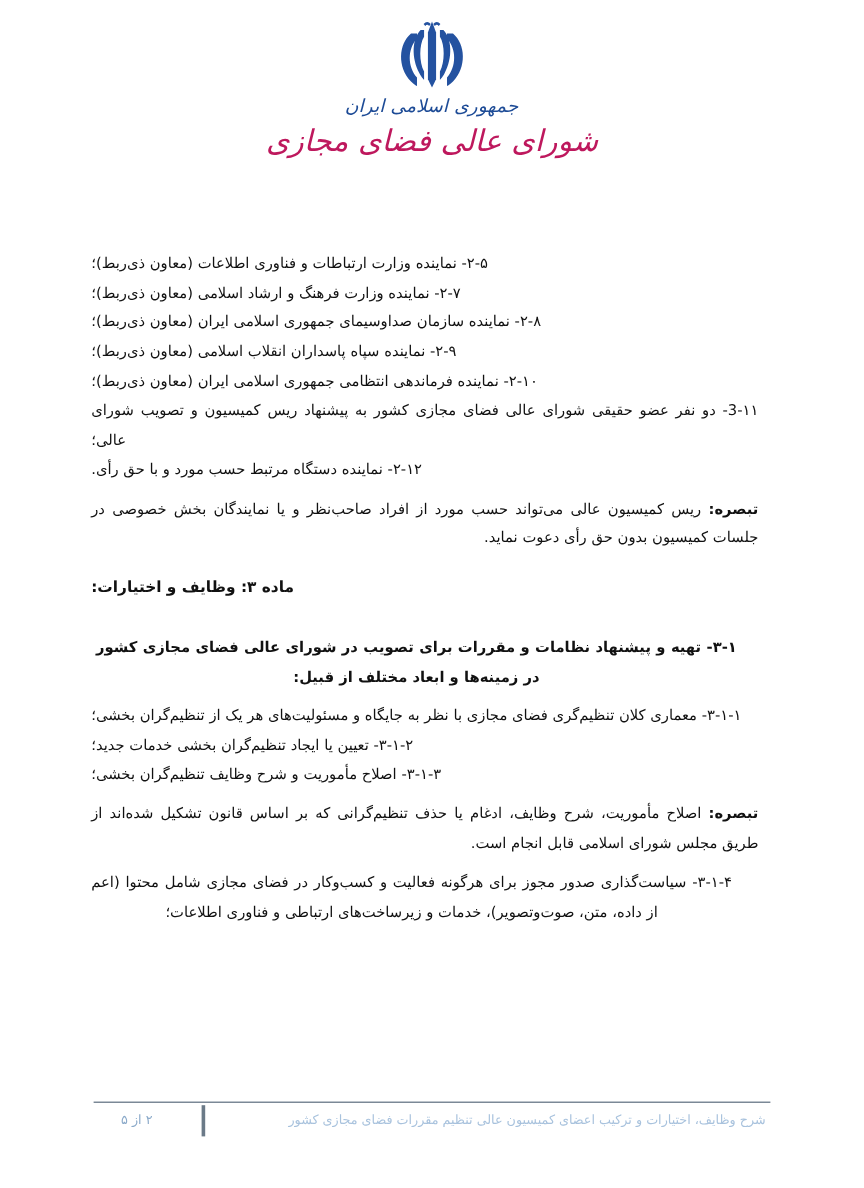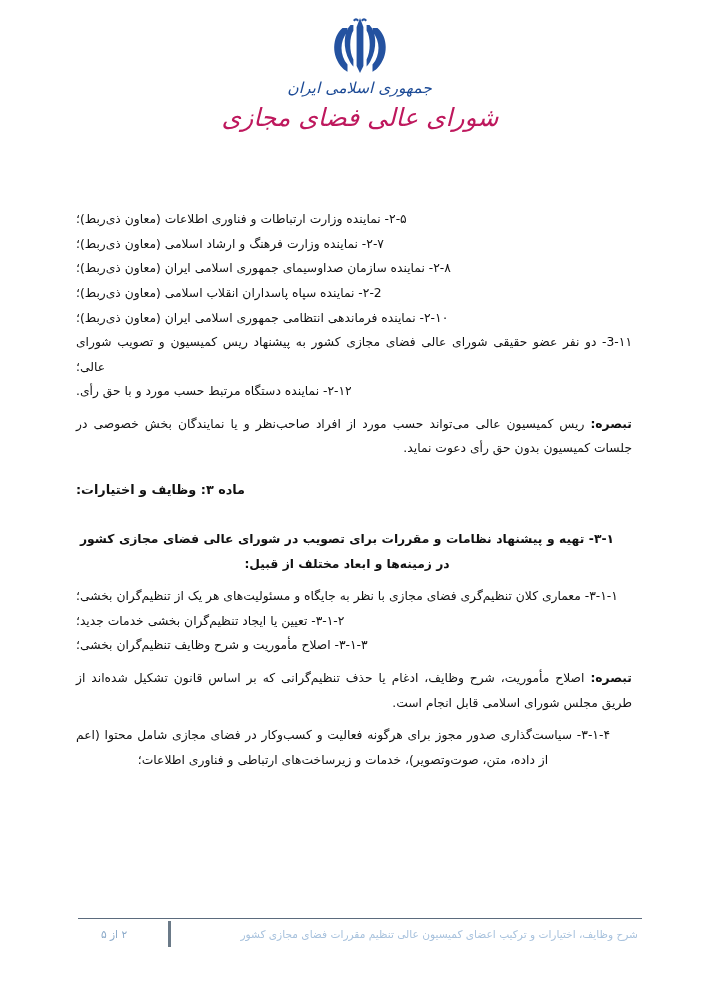--- a/index.html
+++ b/index.html
@@ -207,7 +207,7 @@
     <span class="line">۲-۸- نماینده سازمان صداوسیمای جمهوری اسلامی ایران (معاون ذی‌ربط)؛</span>
   </div>
   <div class="row left">
-    <span class="line">۲-2- نماینده سپاه پاسداران انقلاب اسلامی (معاون ذی‌ربط)؛</span>
+    <span class="line">۲-۹- نماینده سپاه پاسداران انقلاب اسلامی (معاون ذی‌ربط)؛</span>
   </div>
   <div class="row left">
     <span class="line">۲-۱۰- نماینده فرماندهی انتظامی جمهوری اسلامی ایران (معاون ذی‌ربط)؛</span>

